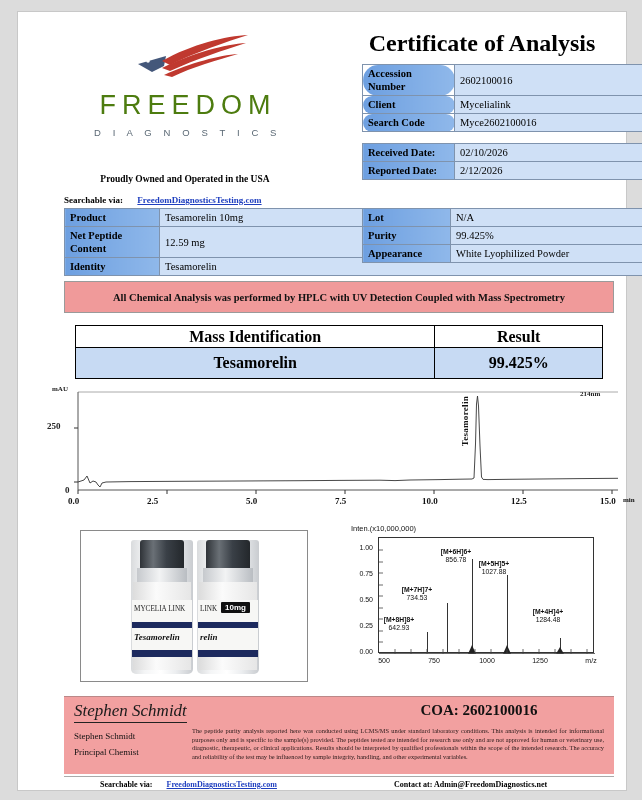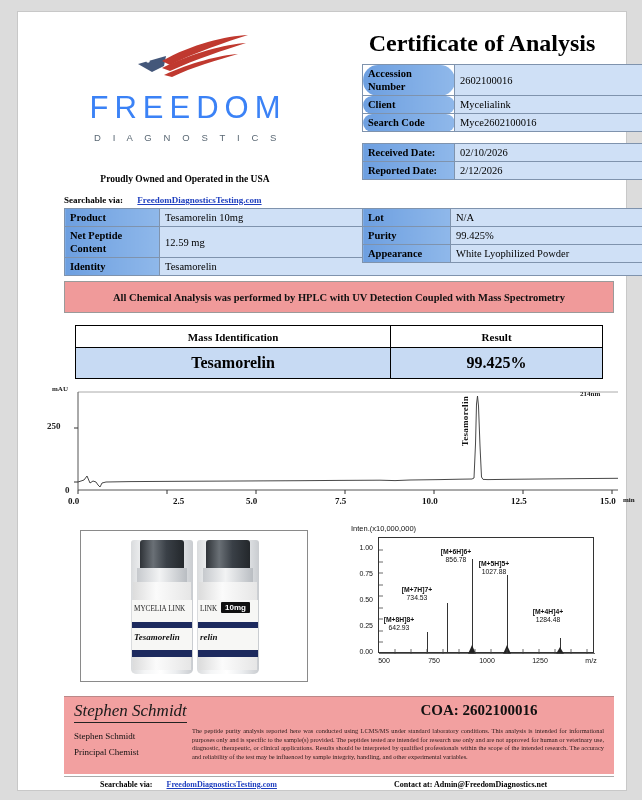--- a/index.html
+++ b/index.html
@@ -27,8 +27,8 @@
   .logo-mark { position: relative; height: 58px; width: 210px; margin: 0 auto; }
   .logo-word {
     font-family: "Liberation Sans", sans-serif;
-    font-size: 31px; letter-spacing: 6px;
-    color: #3b82f6; font-weight: 400;
+    font-size: 27px; letter-spacing: 6px;
+    color: #4d7c0f; font-weight: 400;
     margin-top: -2px; text-indent: 6px;
   }
   .logo-sub {

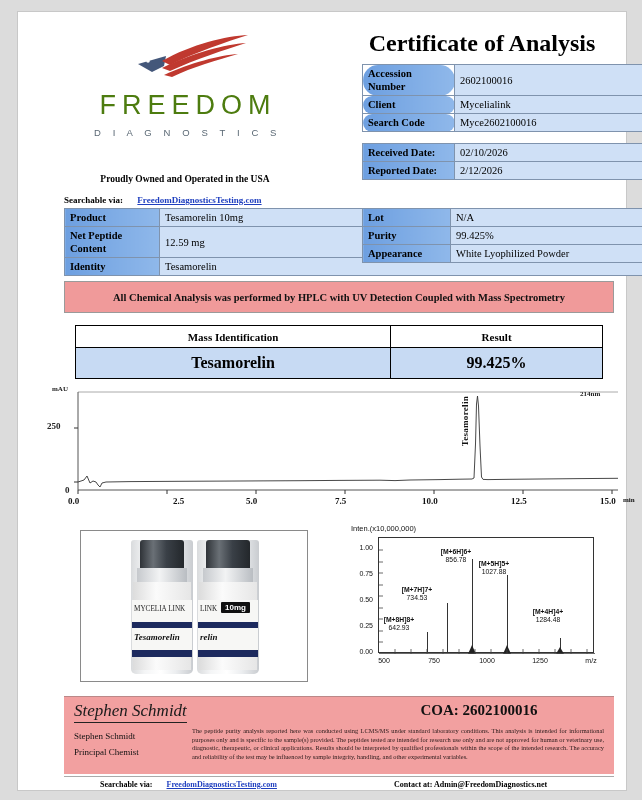--- a/index.html
+++ b/index.html
@@ -100,7 +100,7 @@
   }
   .tbl-mass td { border: 1px solid #000; text-align: center; }
   .tbl-mass td.hdr {
-    background: #fff; font-size: 11px; font-weight: bold; height: 22px; text-align: center;
+    background: #fff; font-size: 16px; font-weight: bold; height: 22px; text-align: center;
   }
   .tbl-mass td.val {
     background: #c7daf3; font-size: 16px; font-weight: bold; height: 31px;

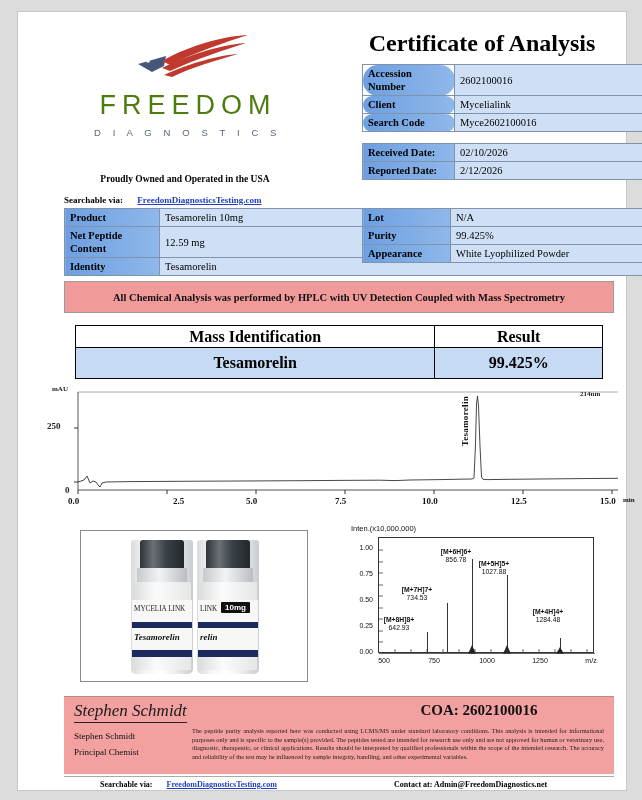--- a/index.html
+++ b/index.html
@@ -405,7 +405,7 @@
 
     <div class="xtickrow">
       <span style="left:28px">0.0</span>
-      <span style="left:133px">2.5</span>
+      <span style="left:107px">2.5</span>
       <span style="left:206px">5.0</span>
       <span style="left:295px">7.5</span>
       <span style="left:382px">10.0</span>

